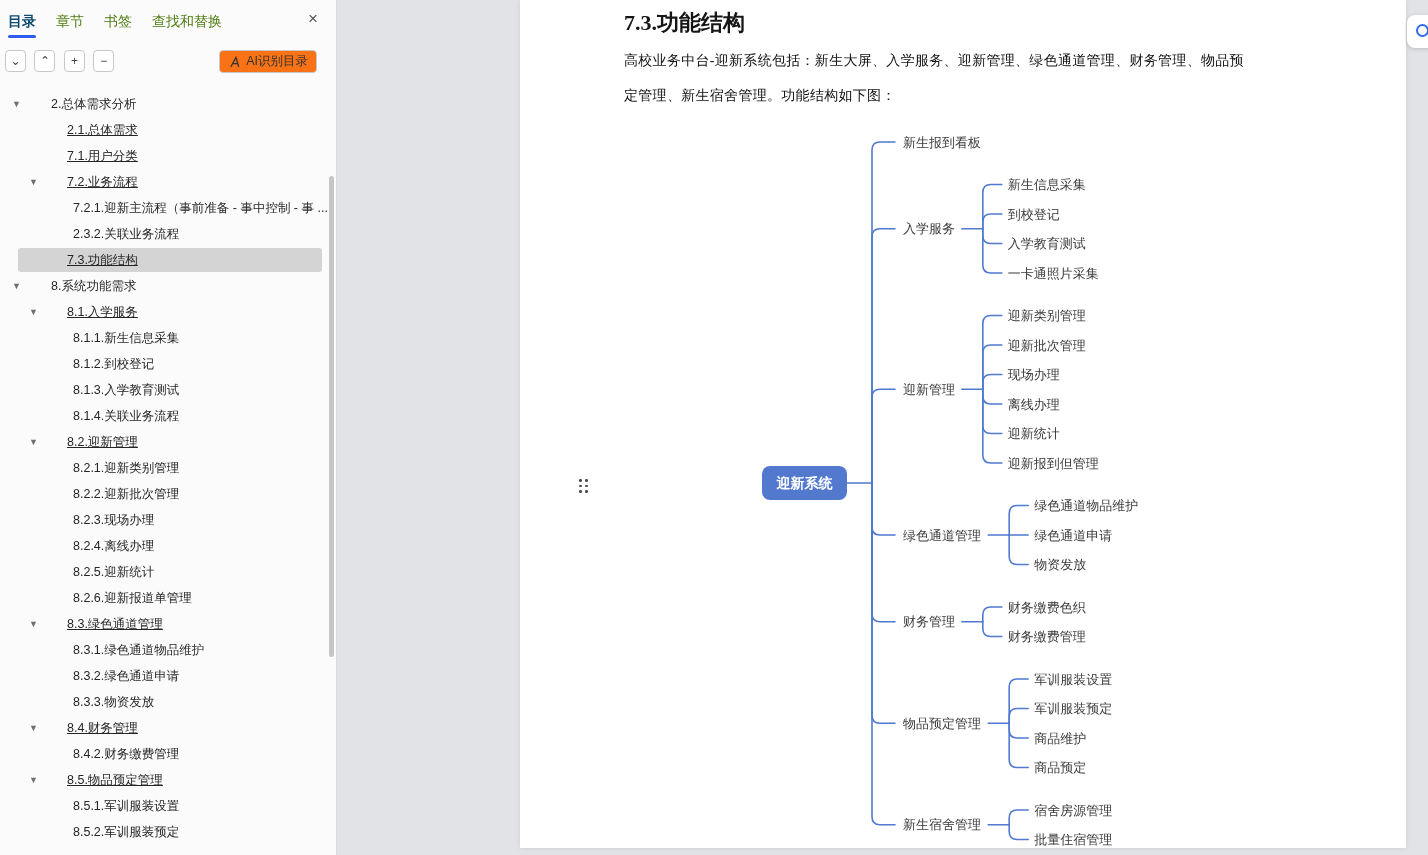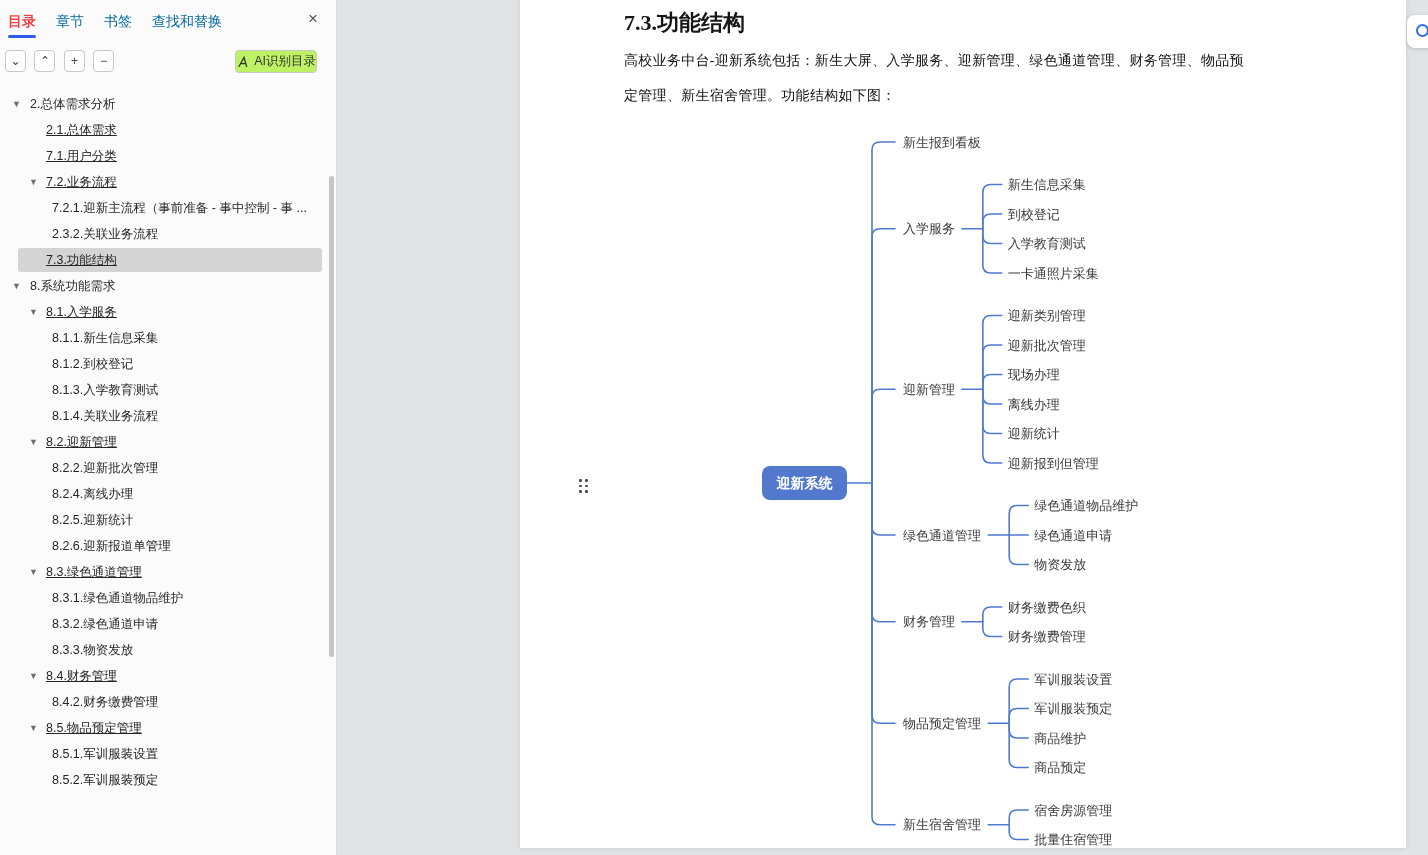--- a/index.html
+++ b/index.html
@@ -21,7 +21,7 @@
     position:relative; font-size:14px; color:#0369a1; margin-right:20px;
     line-height:22px; white-space:nowrap; cursor:default;
   }
-  .tab.active { color:#ef4444; font-weight:bold; }
+  .tab.active { color:#0c4a6e; font-weight:bold; }
   .tab.active::after {
     content:""; position:absolute; left:0; right:0; bottom:-4px; height:3px;
     background:#2f5bf0; border-radius:2px;

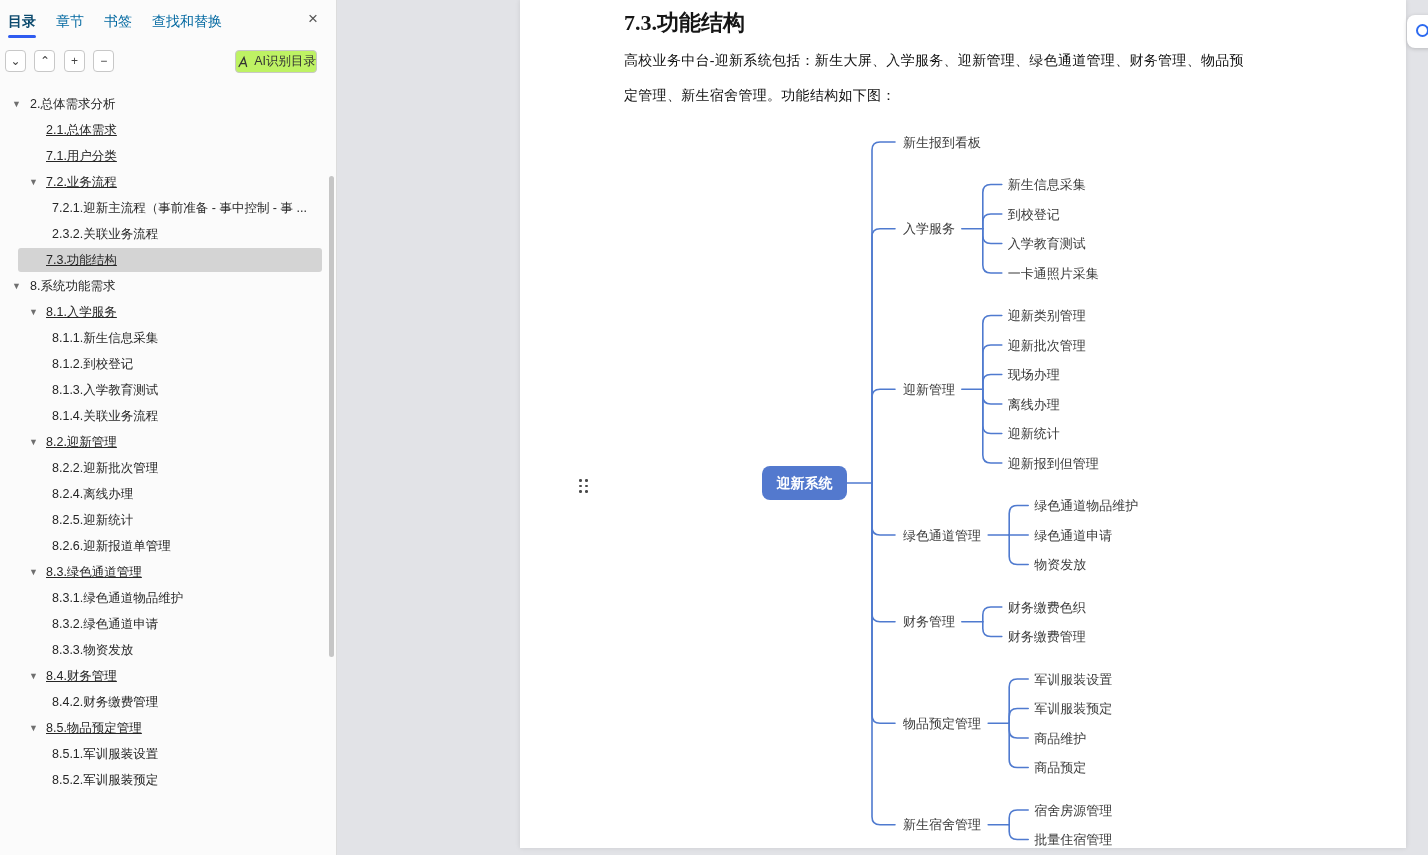--- a/index.html
+++ b/index.html
@@ -18,7 +18,7 @@
   }
   .tabbar { position:absolute; left:8px; top:10px; right:30px; height:24px; display:flex; }
   .tab {
-    position:relative; font-size:14px; color:#0369a1; margin-right:20px;
+    position:relative; font-size:14px; color:#4d7c0f; margin-right:20px;
     line-height:22px; white-space:nowrap; cursor:default;
   }
   .tab.active { color:#0c4a6e; font-weight:bold; }

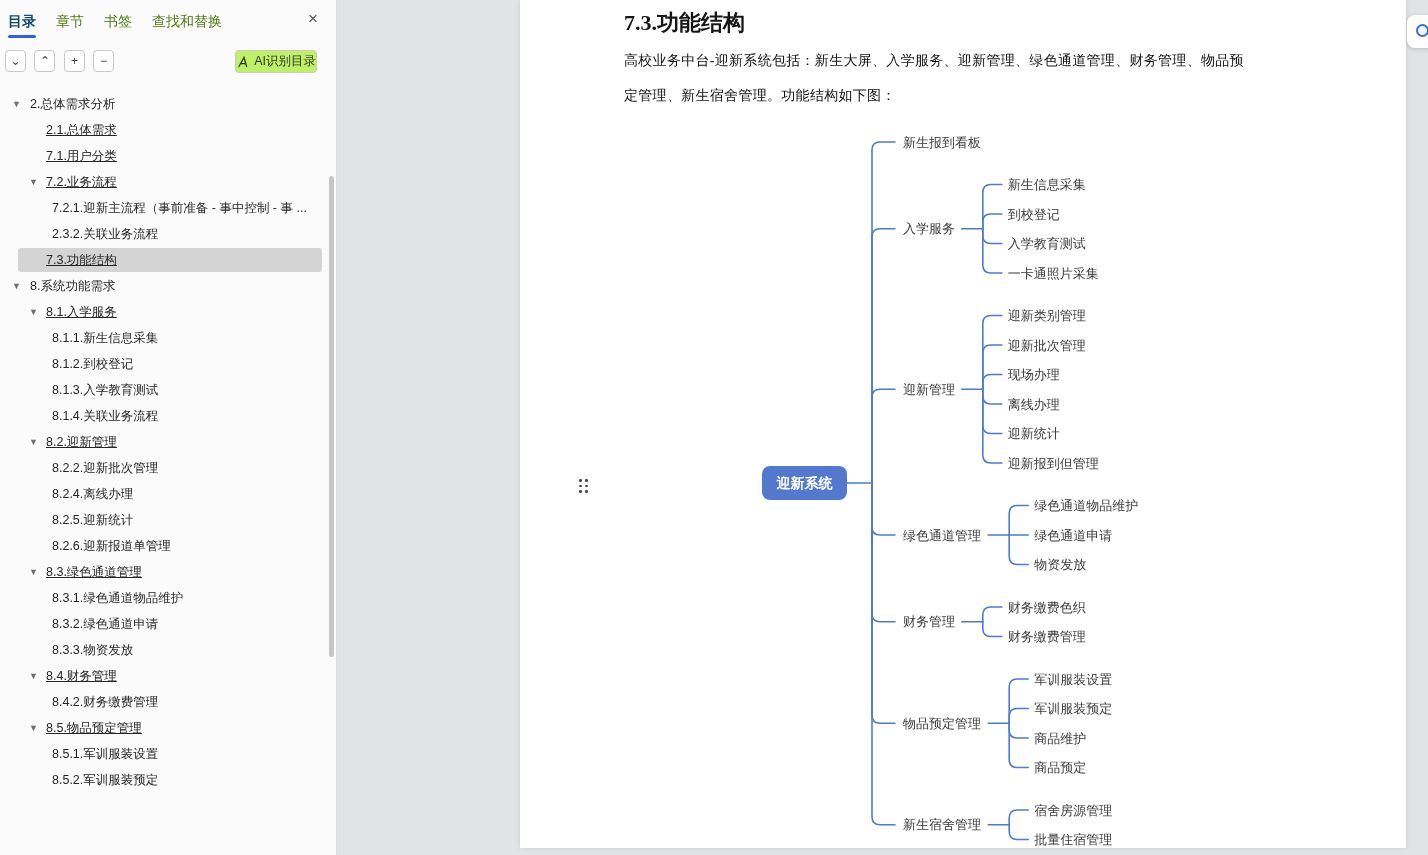--- a/index.html
+++ b/index.html
@@ -38,8 +38,8 @@
   }
   .ai-btn {
     position:absolute; right:9px; top:0; height:23px;
-    border:1px solid #c8c8c8; border-radius:4px; background:#bef264;
-    display:flex; align-items:center; gap:4px; padding:0 0;
+    border:1px solid #c8c8c8; border-radius:4px; background:#f97316;
+    display:flex; align-items:center; gap:4px; padding:0 8px;
     font-size:12.5px; color:#333;
   }
   .toc { position:absolute; left:0; right:6px; top:91px; bottom:0; overflow:hidden; }

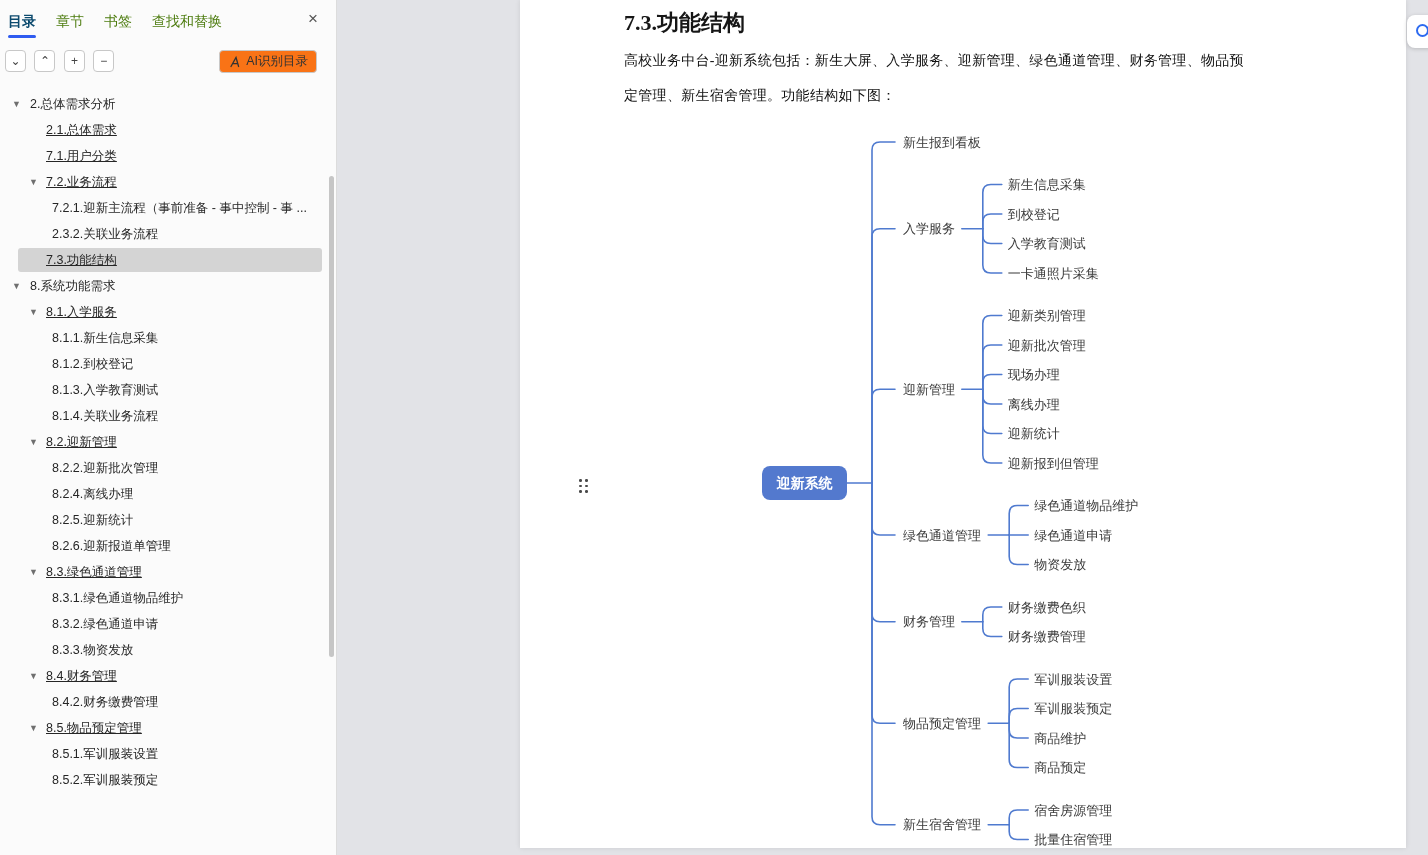--- a/index.html
+++ b/index.html
@@ -55,7 +55,7 @@
   .toc-row.lvl1 .toc-label { padding-left:30px; }
   .toc-row.lvl2 .toc-label { padding-left:46px;text-decoration:underline; }
   .toc-row.lvl3 .toc-label { padding-left:52px; }
-  .toc-row .toc-label { display:block; }
+  .toc-row .toc-label { display:block;margin-left:21px; }
   .toc-row.selected::before {
     content:""; position:absolute; left:18px; right:8px; top:1px; bottom:1px;
     background:#d4d4d4; border-radius:3px; z-index:-1;

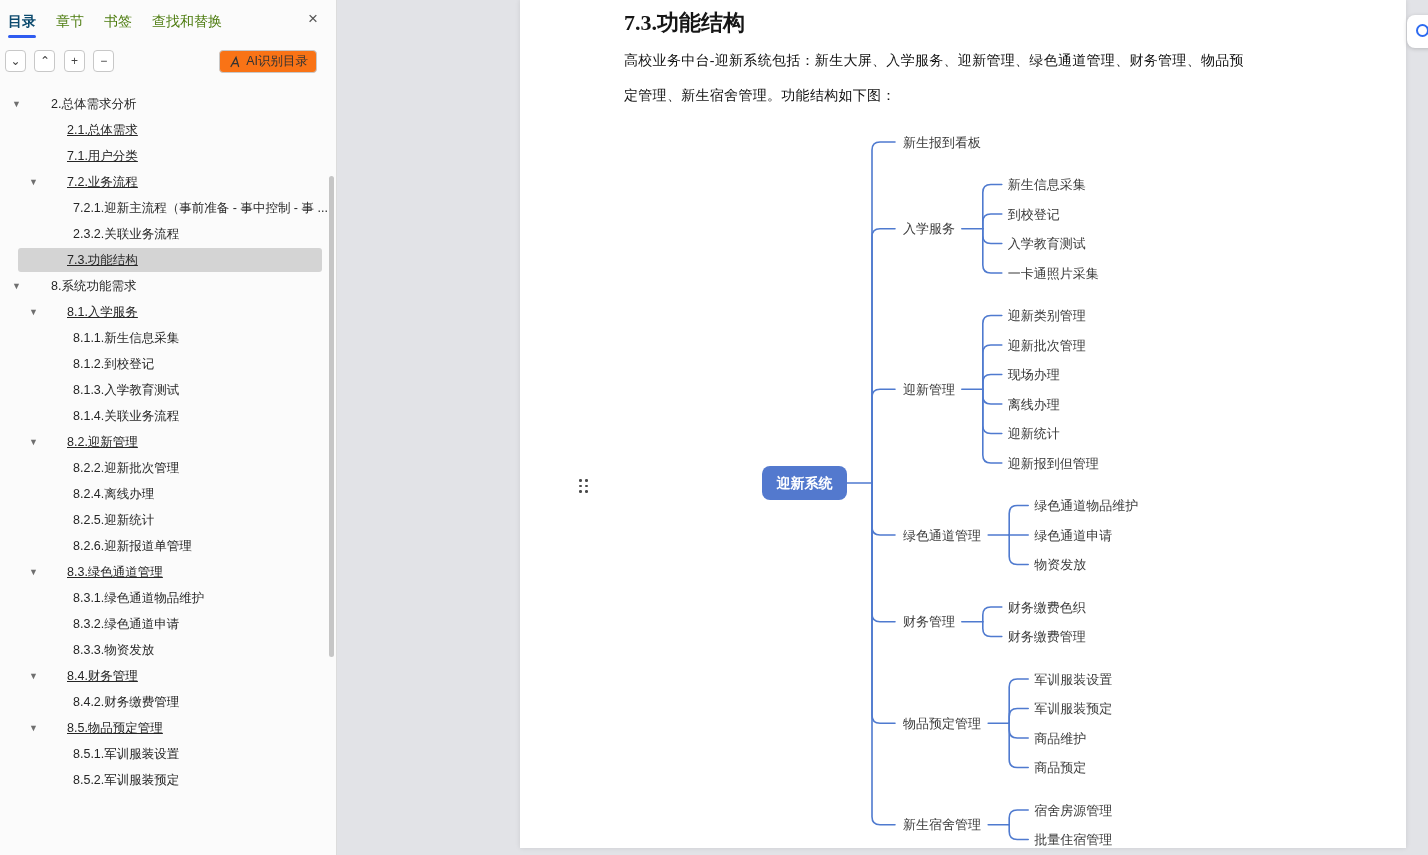--- a/index.html
+++ b/index.html
@@ -171,6 +171,9 @@
       <div class="toc-row lvl2">
         <span class="caret">▼</span>
         <span class="toc-label">8.2.迎新管理</span>
+      </div>
+      <div class="toc-row lvl3">
+        <span class="toc-label">8.2.1.迎新类别管理</span>
       </div>
       <div class="toc-row lvl3">
         <span class="toc-label">8.2.2.迎新批次管理</span>

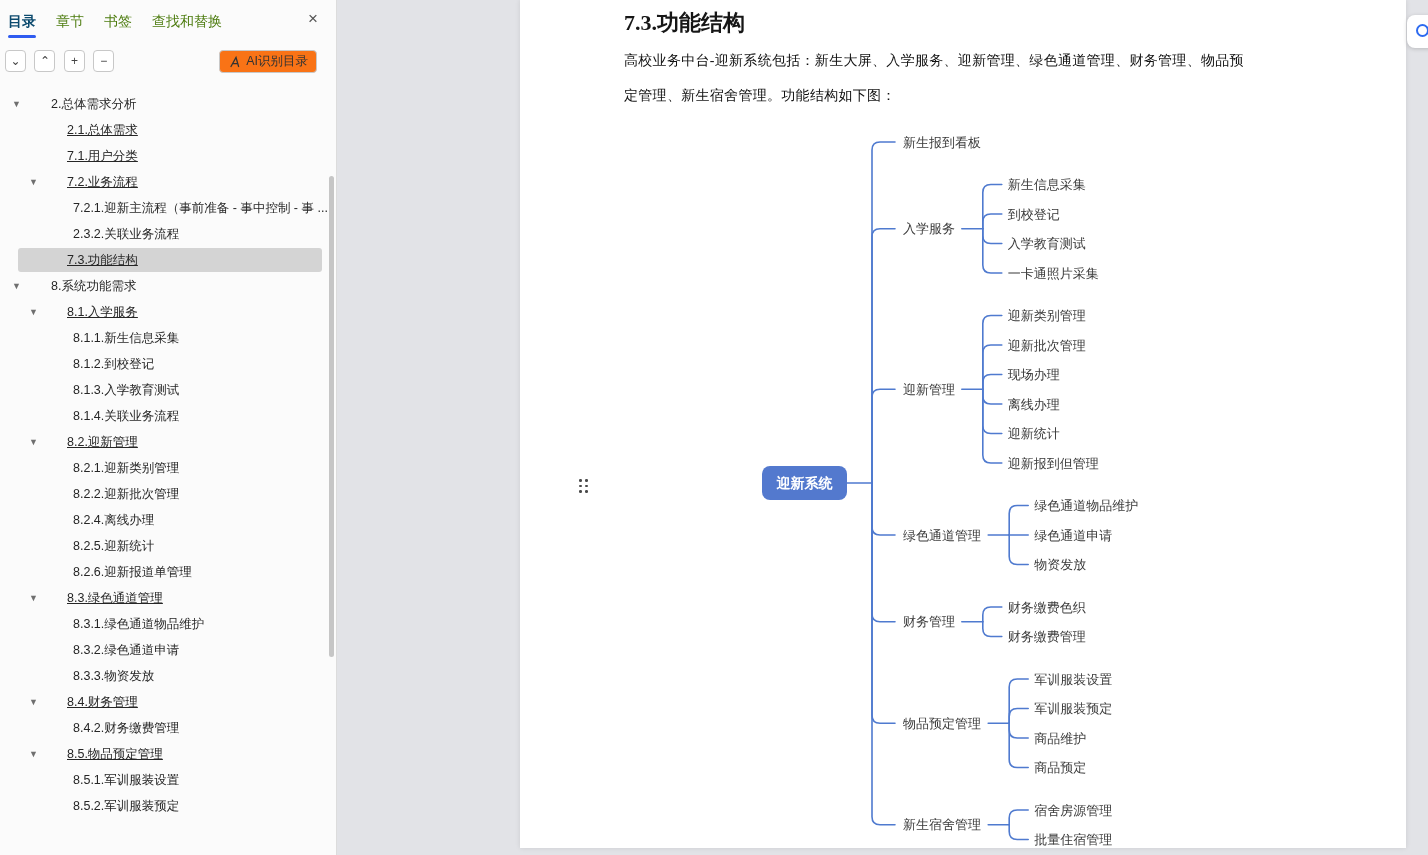--- a/index.html
+++ b/index.html
@@ -177,6 +177,9 @@
       </div>
       <div class="toc-row lvl3">
         <span class="toc-label">8.2.2.迎新批次管理</span>
+      </div>
+      <div class="toc-row lvl3">
+        <span class="toc-label">8.2.3.现场办理</span>
       </div>
       <div class="toc-row lvl3">
         <span class="toc-label">8.2.4.离线办理</span>

